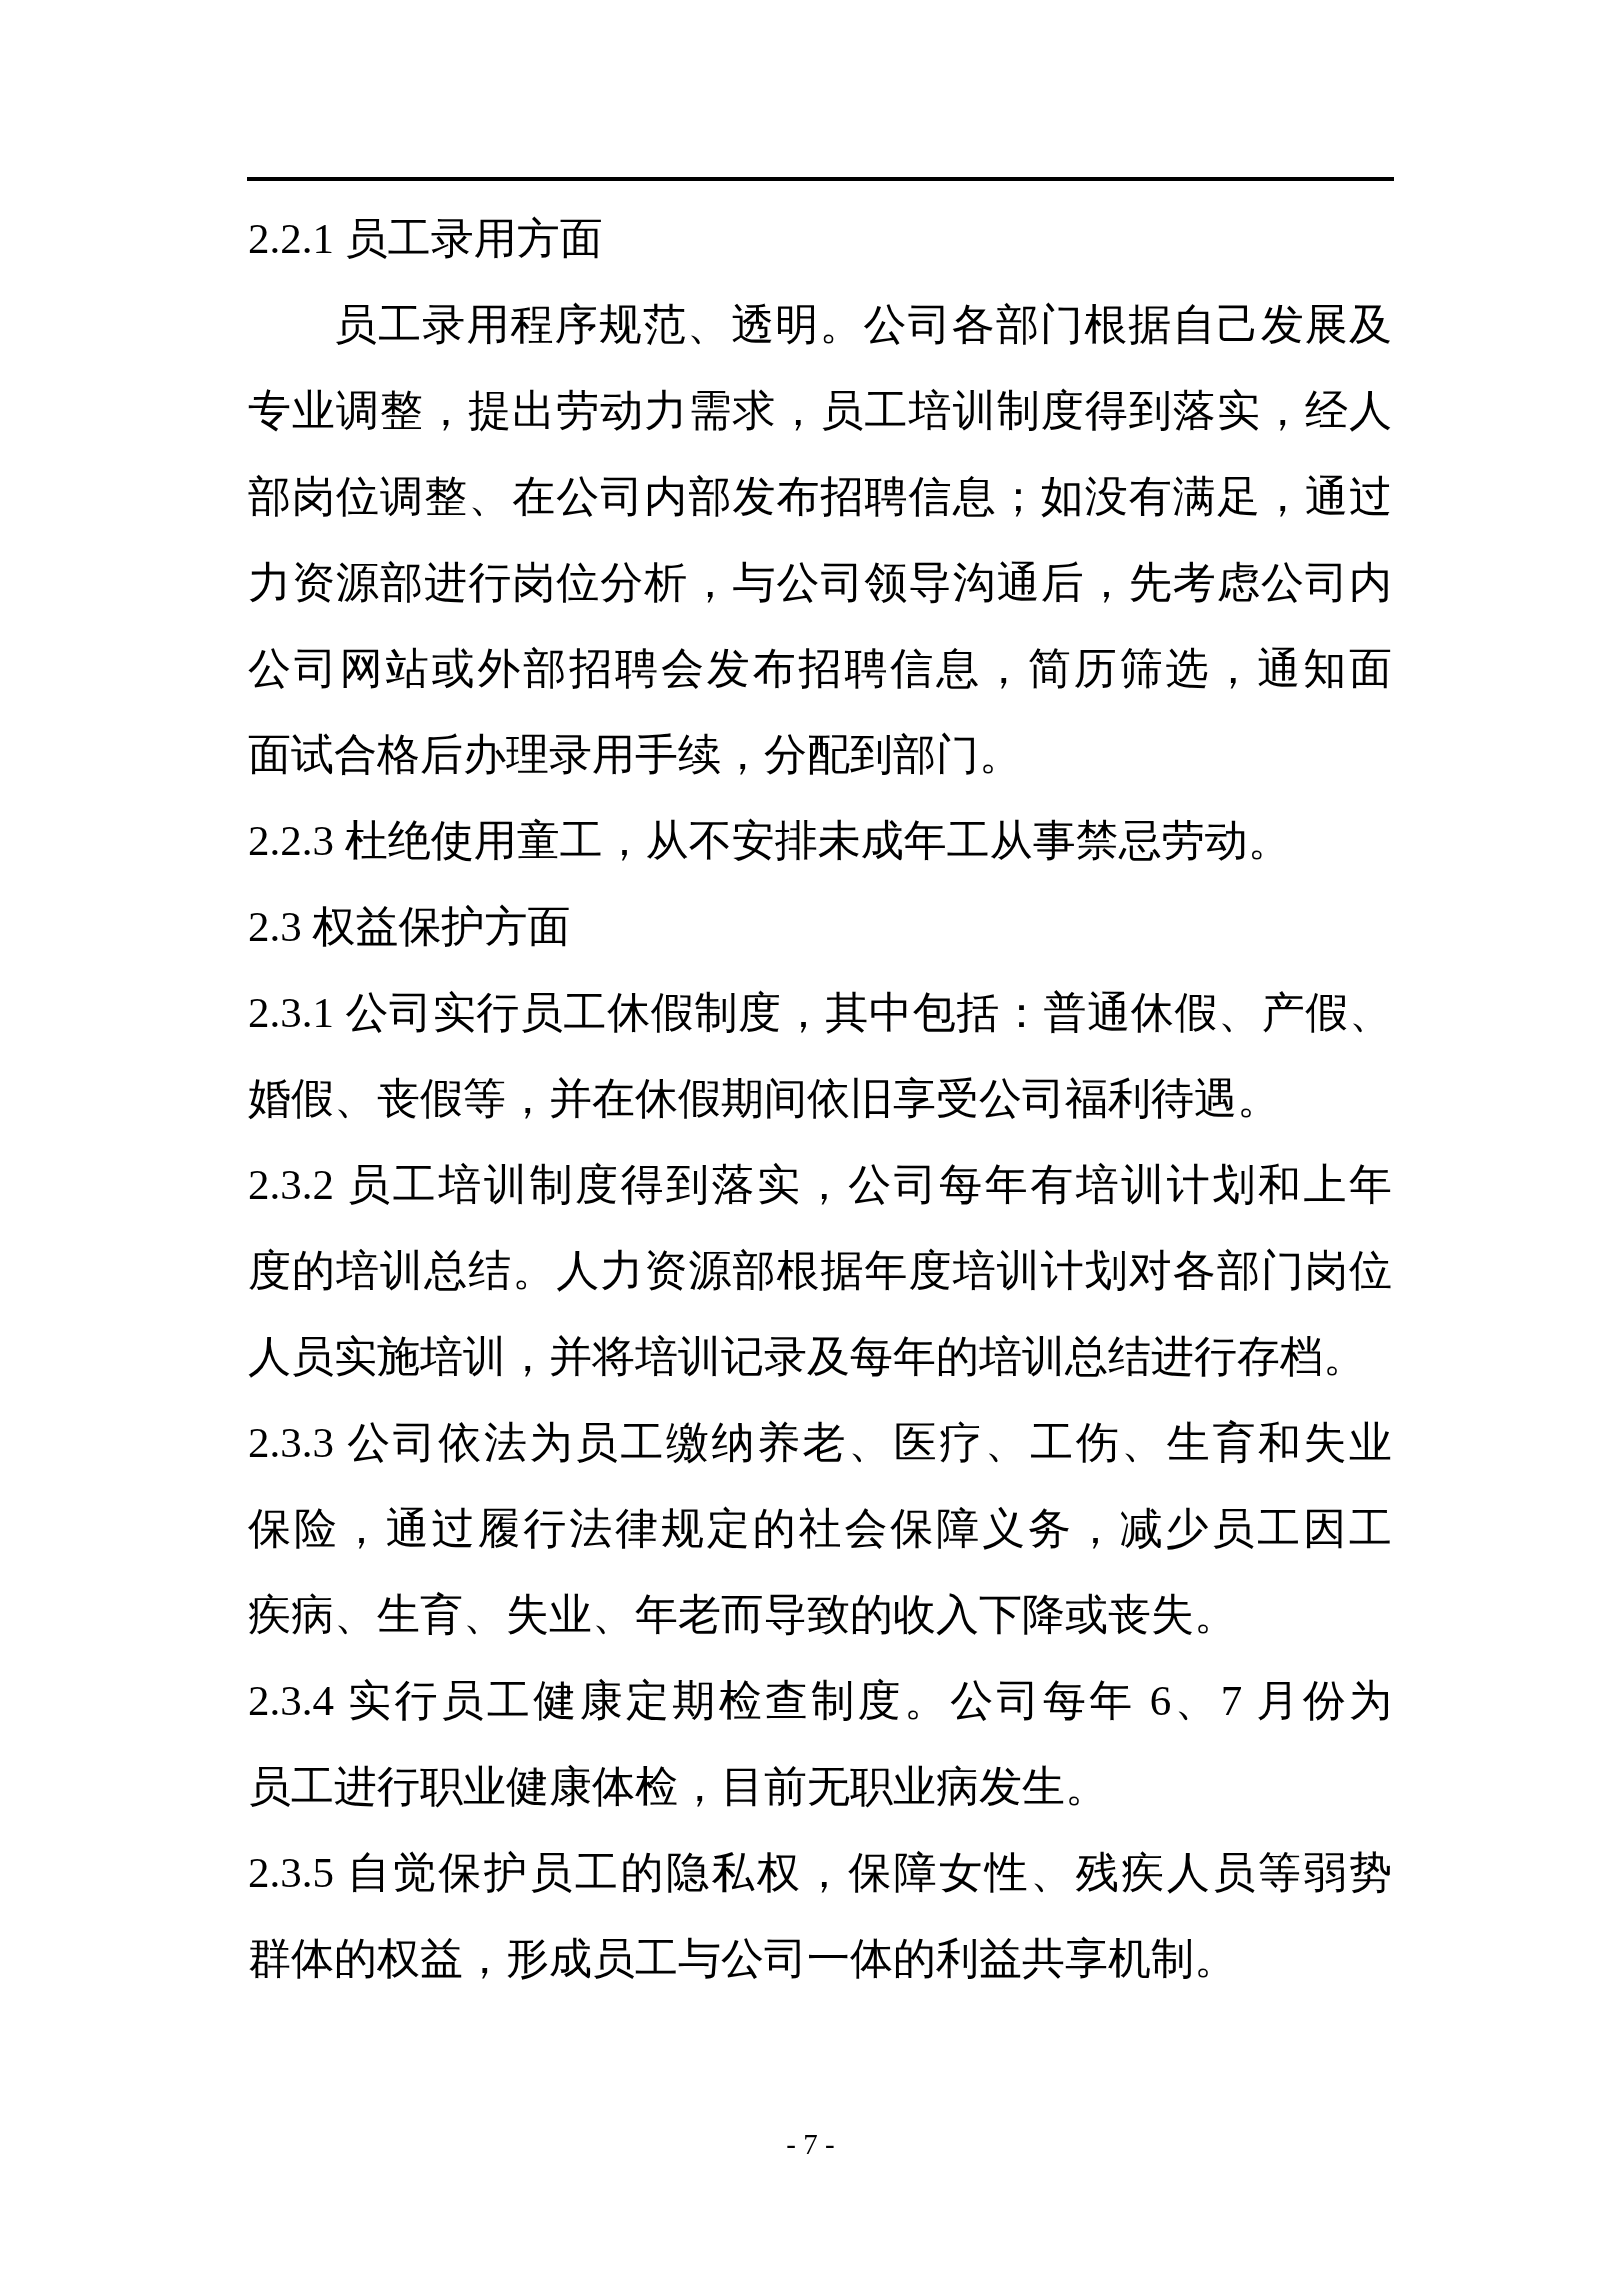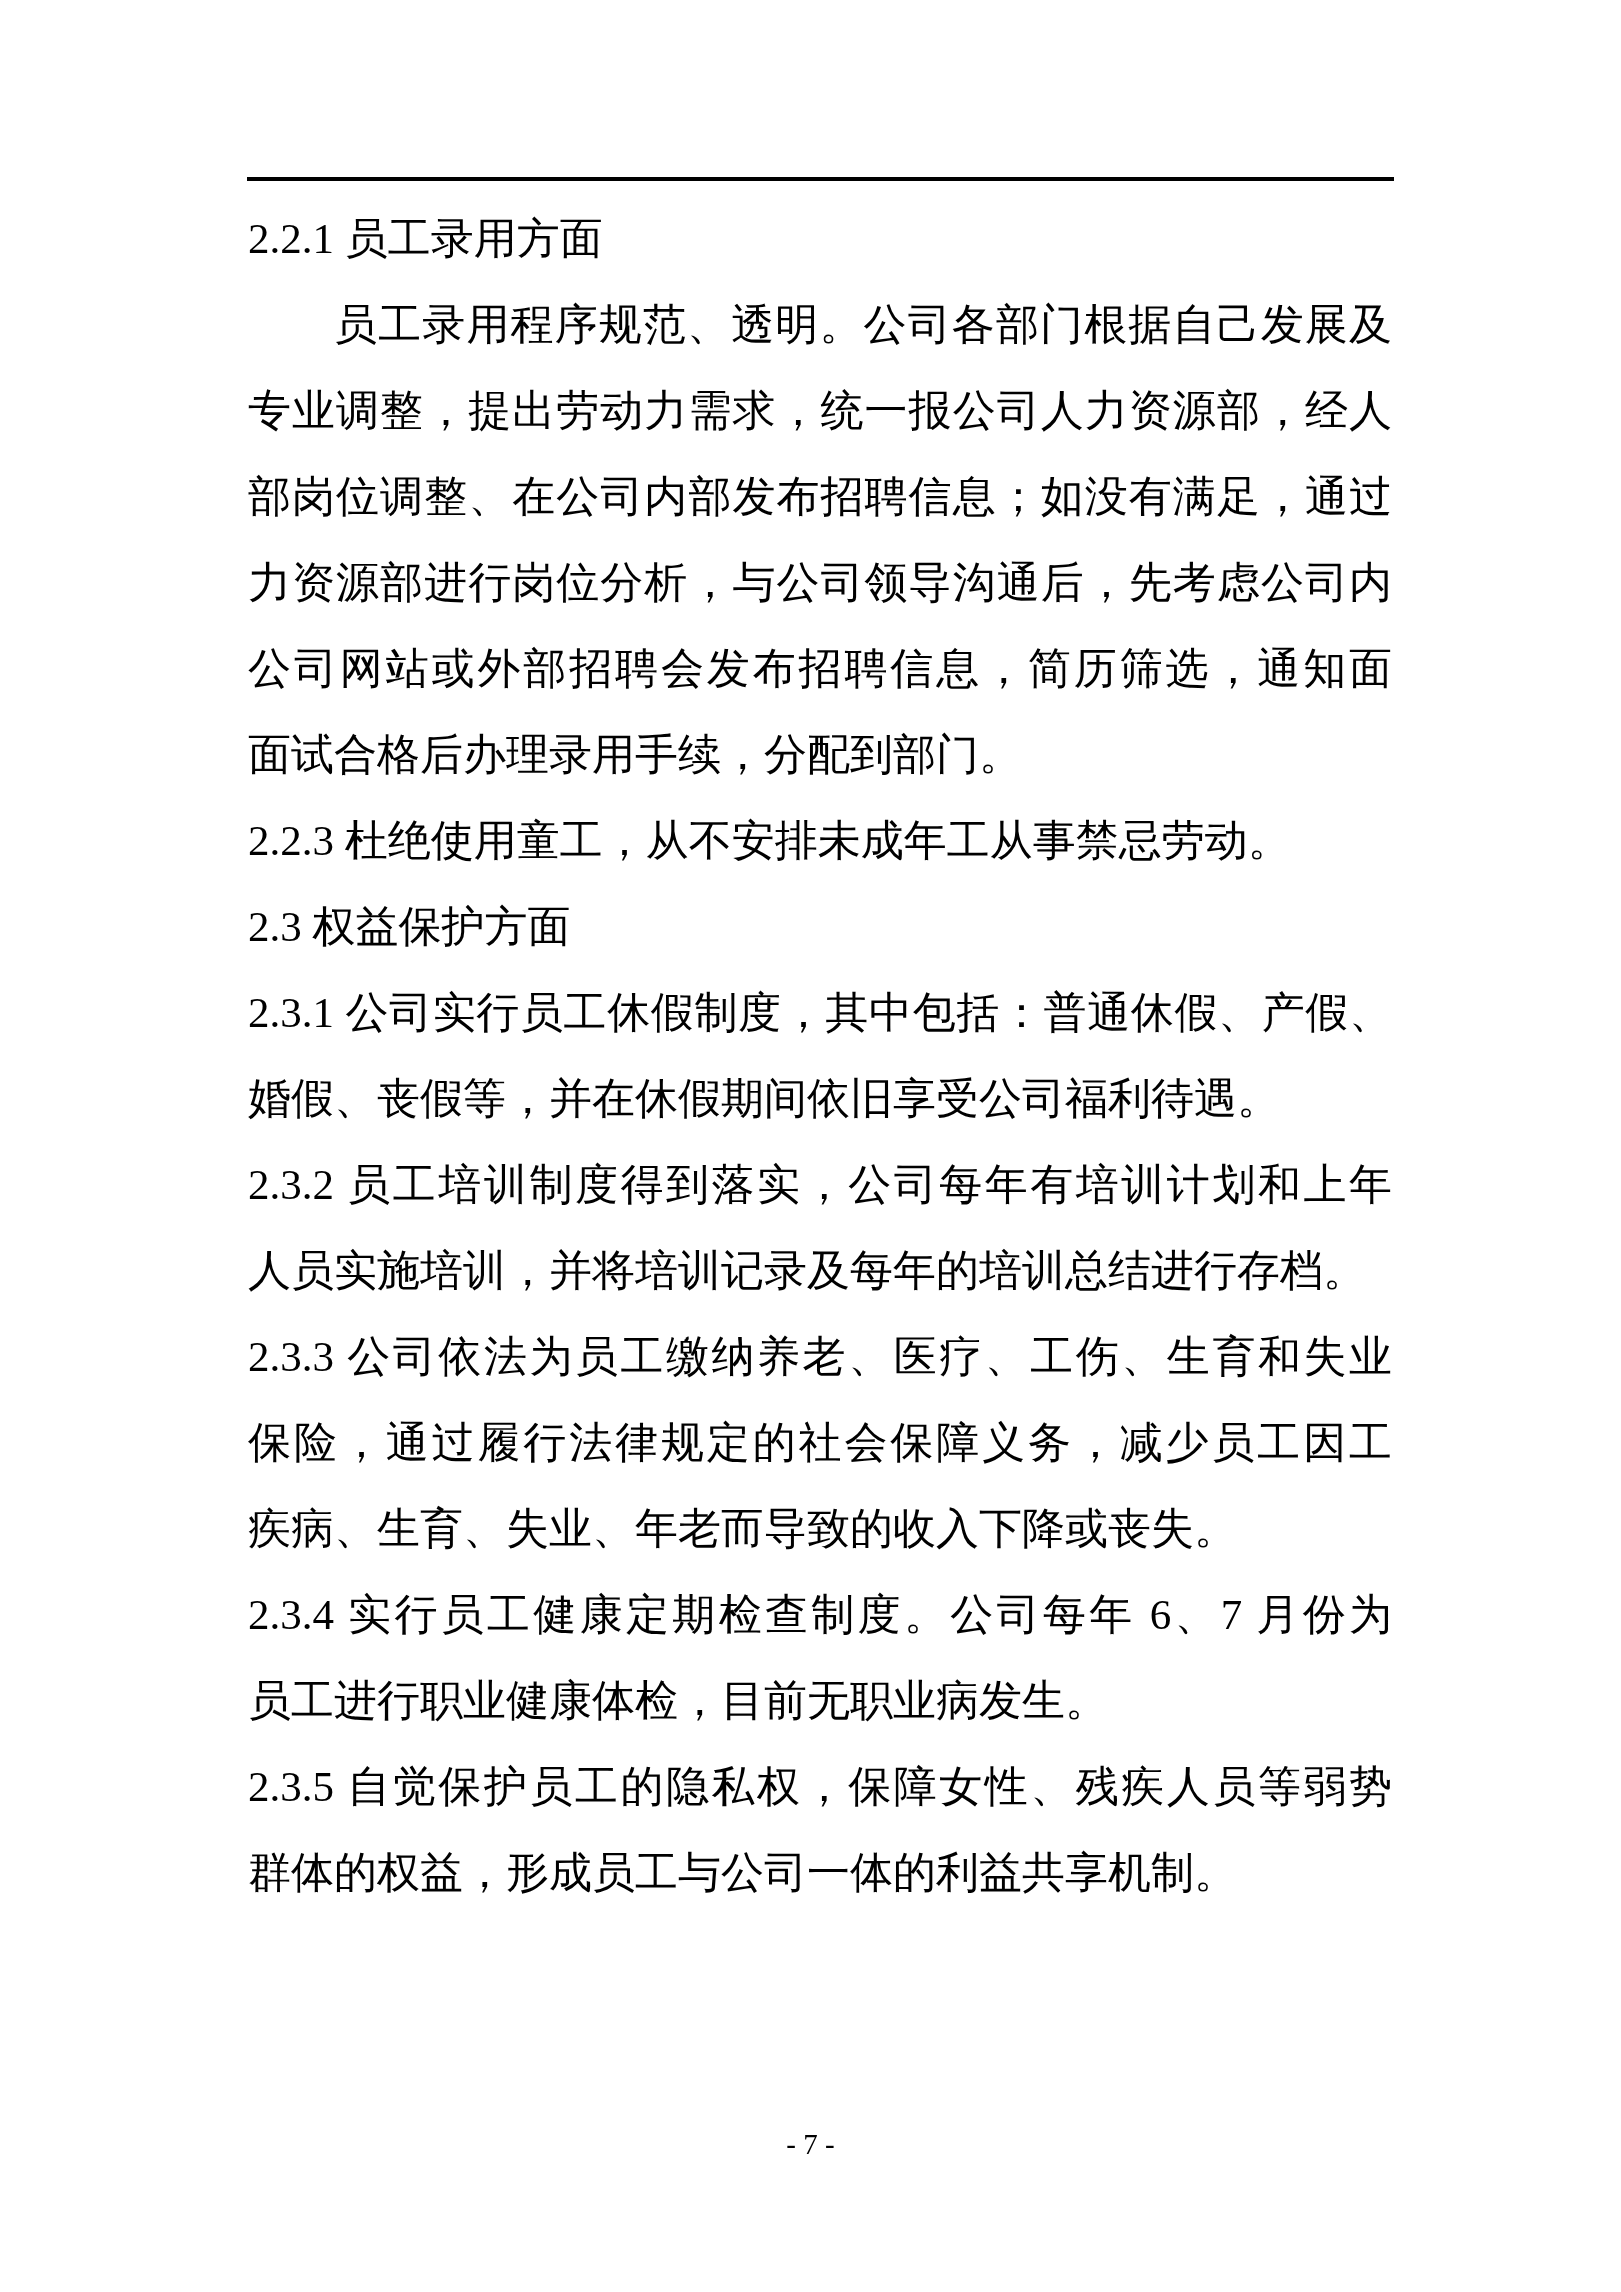--- a/index.html
+++ b/index.html
@@ -65,7 +65,7 @@
   <div class="doc-body">
       <div class="text-line">2.2.1 员工录用方面</div>
       <div class="text-line stretch indent">员工录用程序规范、透明。公司各部门根据自己发展及</div>
-      <div class="text-line stretch">专业调整，提出劳动力需求，统一报公司人力资源部，经人</div>
+      <div class="text-line stretch">专业调整，提出劳动力需求，员工培训制度得到落实，经人</div>
       <div class="text-line stretch">部岗位调整、在公司内部发布招聘信息；如没有满足，通过</div>
       <div class="text-line stretch">力资源部进行岗位分析，与公司领导沟通后，先考虑公司内</div>
       <div class="text-line stretch">公司网站或外部招聘会发布招聘信息，简历筛选，通知面试，</div>

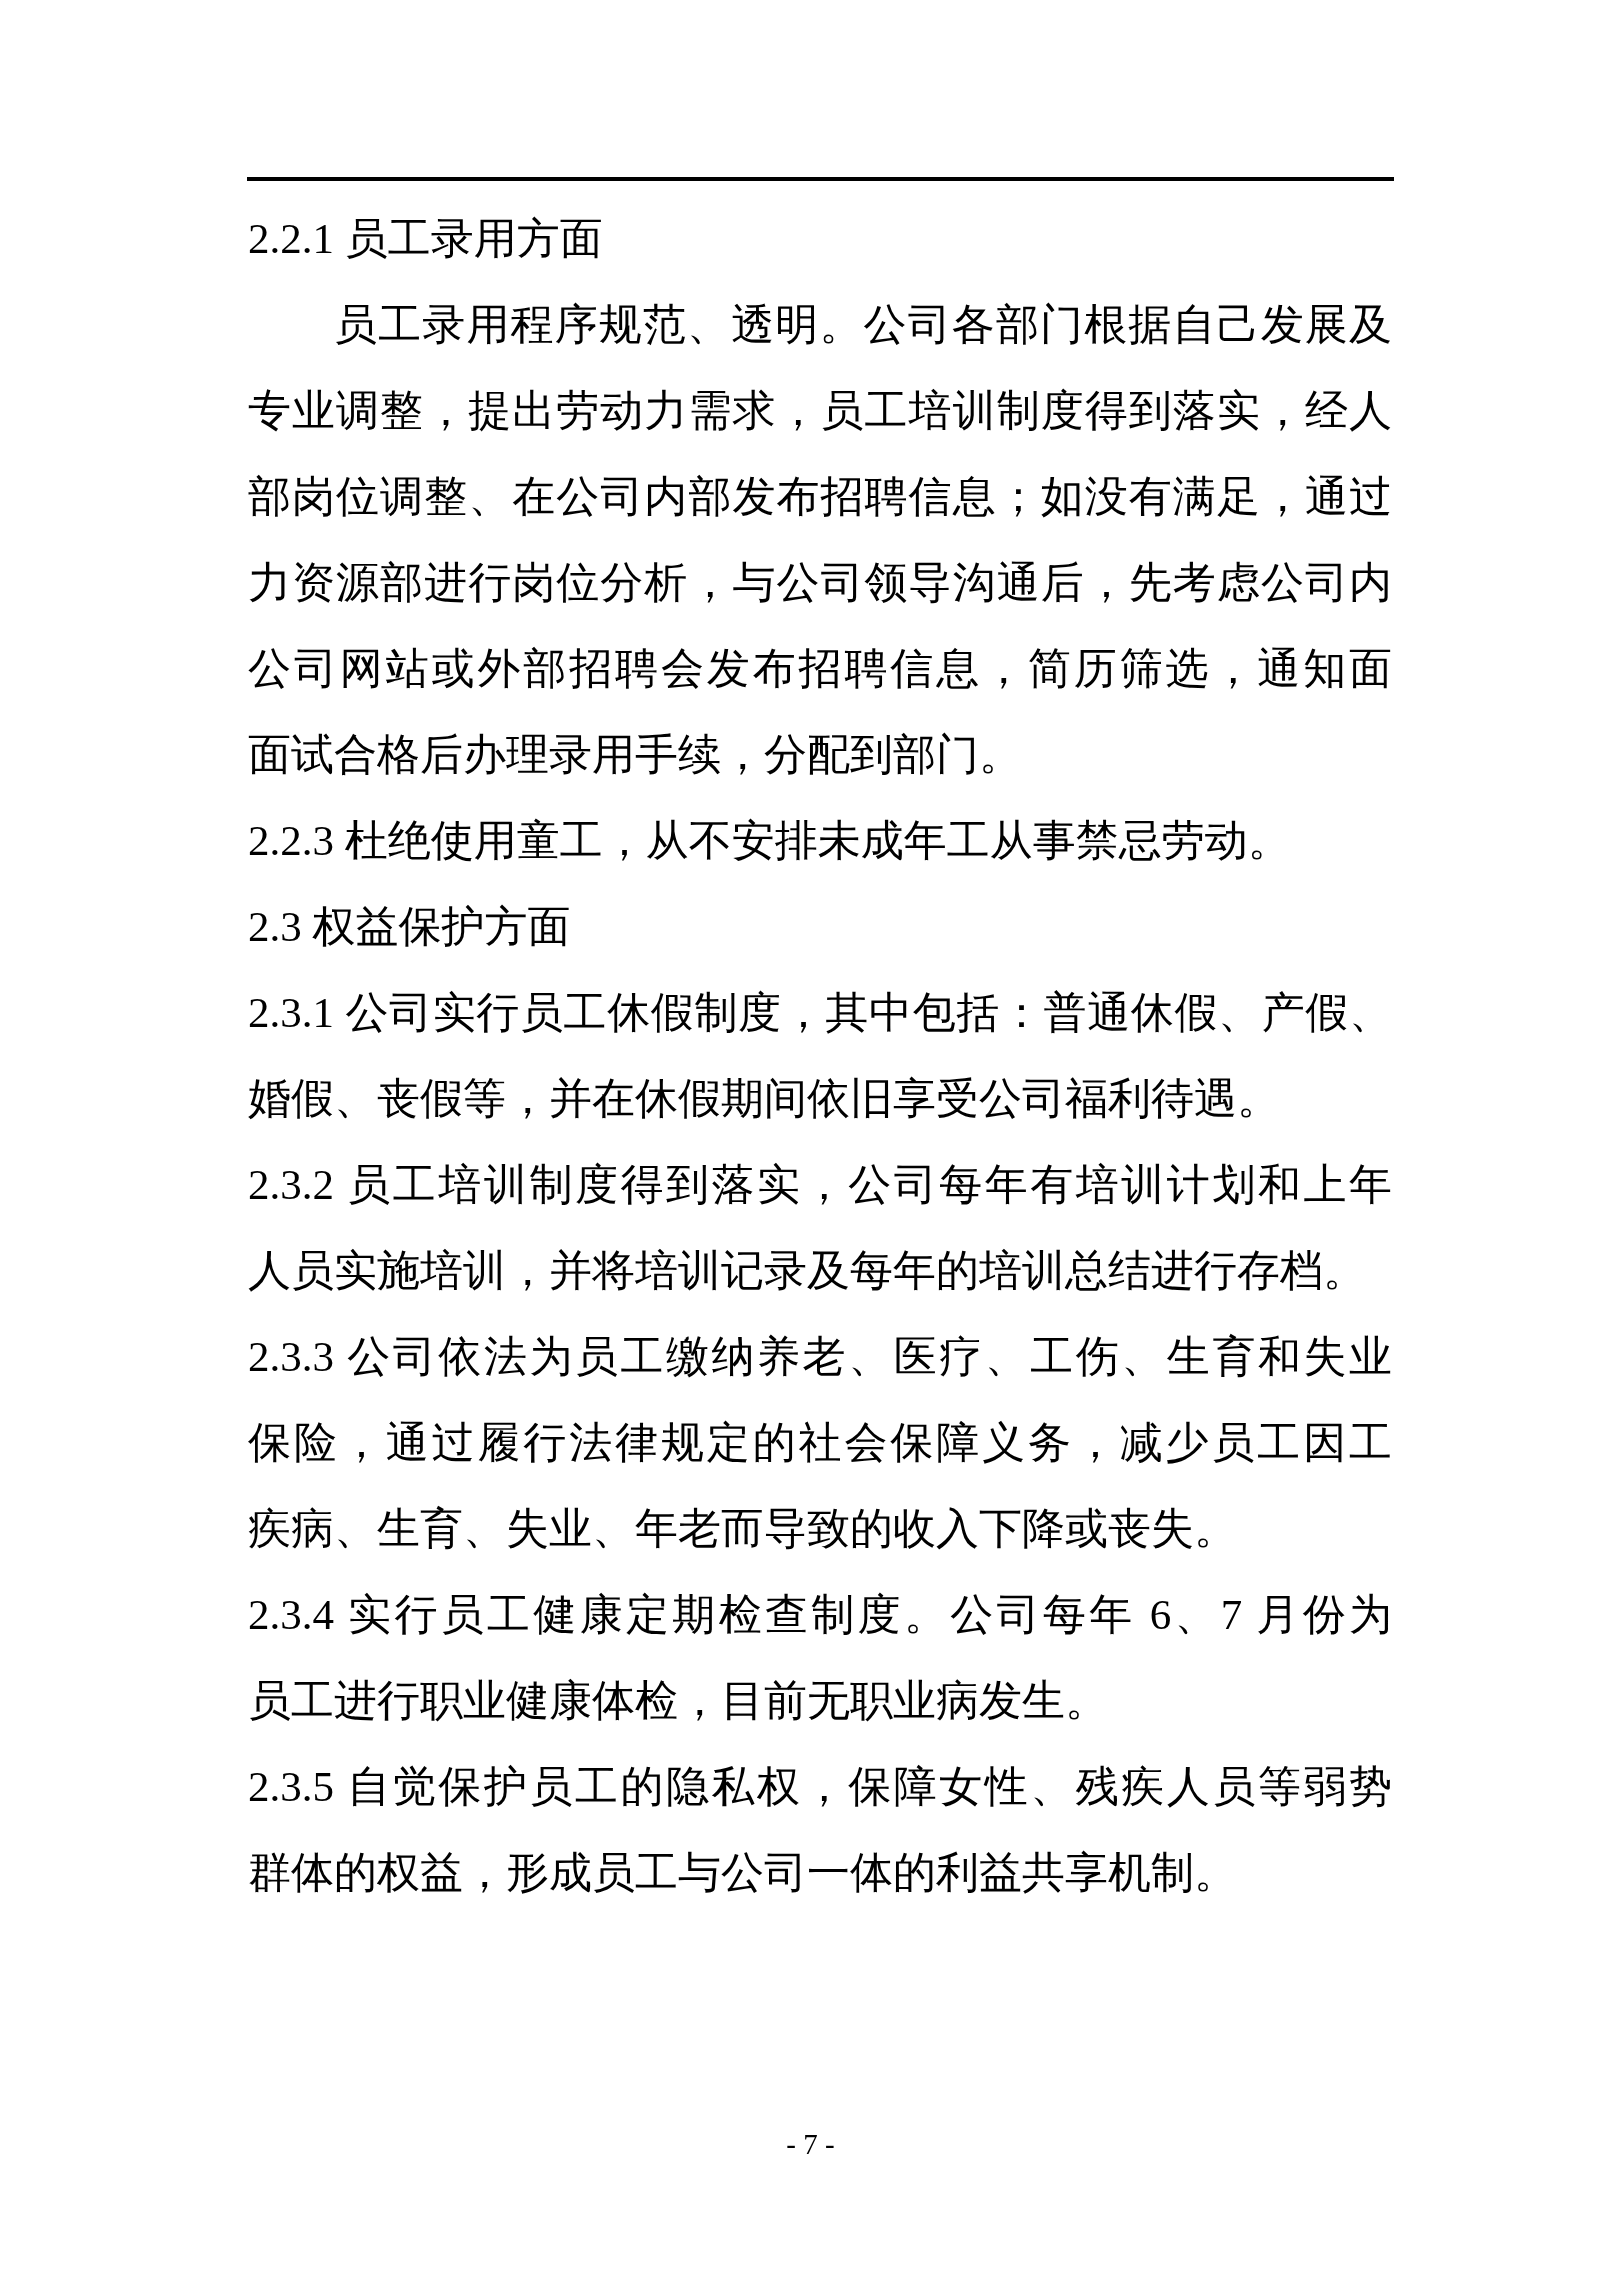--- a/index.html
+++ b/index.html
@@ -75,6 +75,7 @@
       <div class="text-line stretch">2.3.1 公司实行员工休假制度，其中包括：普通休假、产假、</div>
       <div class="text-line">婚假、丧假等，并在休假期间依旧享受公司福利待遇。</div>
       <div class="text-line stretch">2.3.2 员工培训制度得到落实，公司每年有培训计划和上年</div>
+      <div class="text-line stretch">度的培训总结。人力资源部根据年度培训计划对各部门岗位</div>
       <div class="text-line">人员实施培训，并将培训记录及每年的培训总结进行存档。</div>
       <div class="text-line stretch">2.3.3 公司依法为员工缴纳养老、医疗、工伤、生育和失业</div>
       <div class="text-line stretch">保险，通过履行法律规定的社会保障义务，减少员工因工伤、</div>

